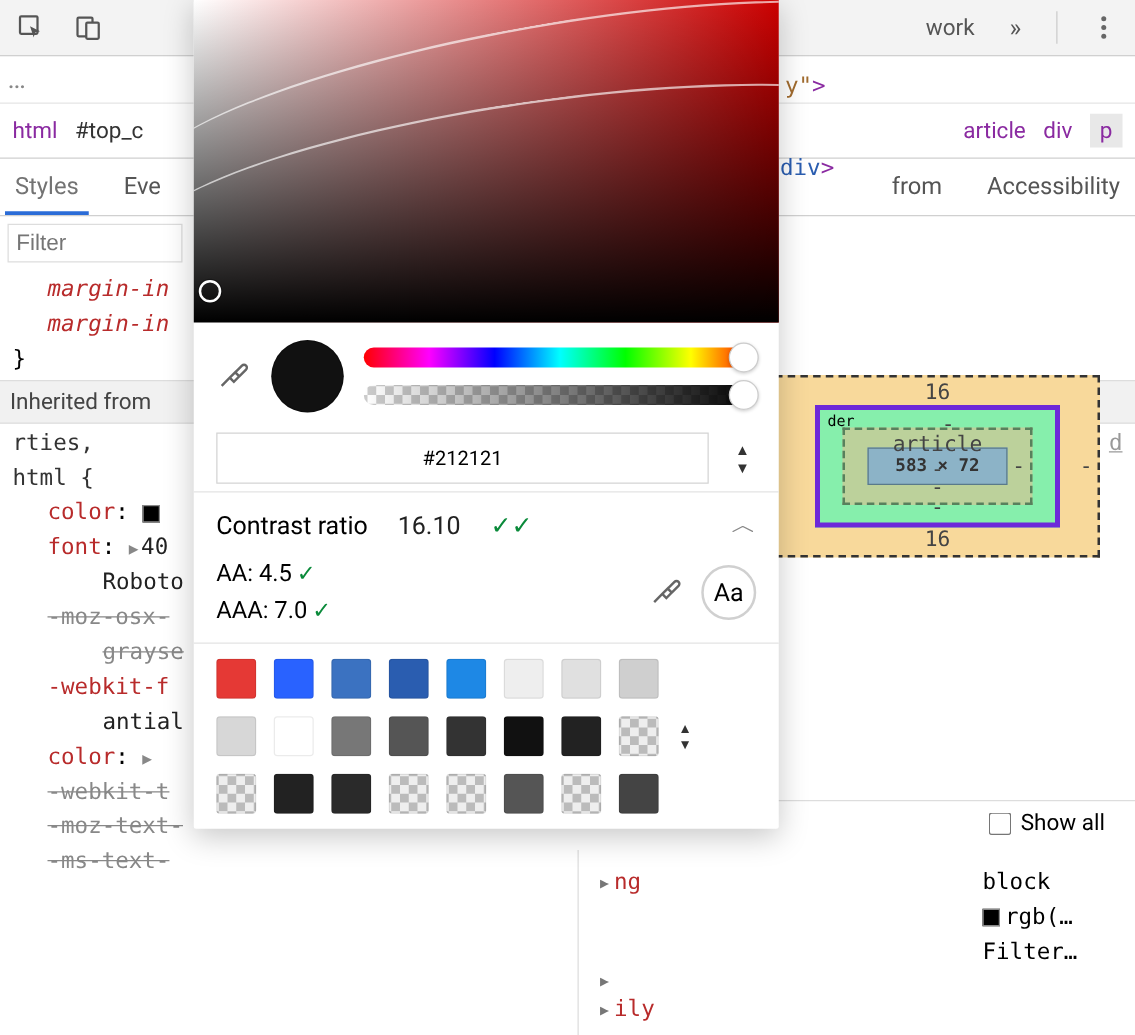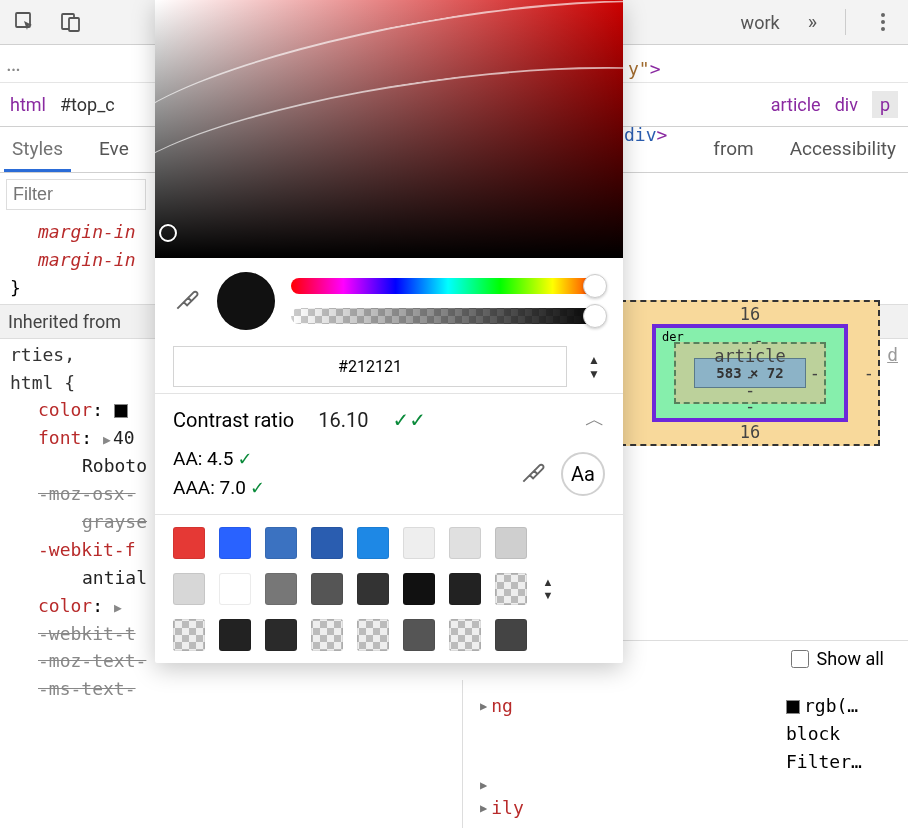--- a/index.html
+++ b/index.html
@@ -600,8 +600,8 @@
     </div>
 </div>
 <div class="computed-list">
+  <div>block</div>
   <div><span class="swatch-sq"></span><span>rgb(…</span></div>
-  <div>block</div>
   <div>Filter…</div>
 </div>
 

